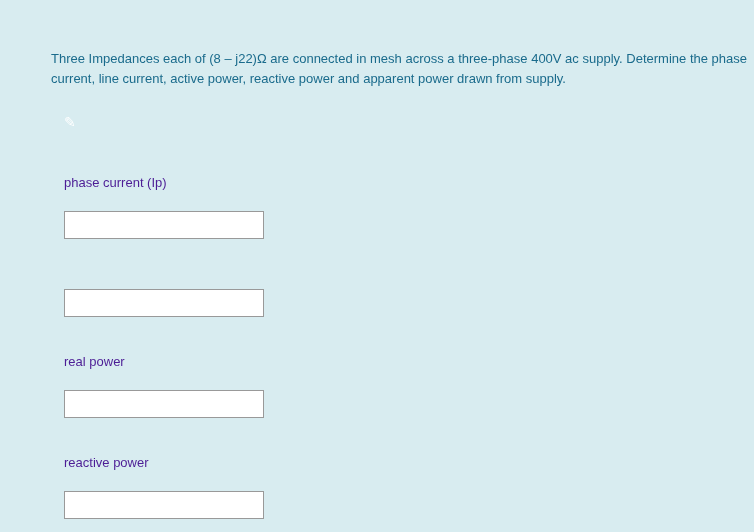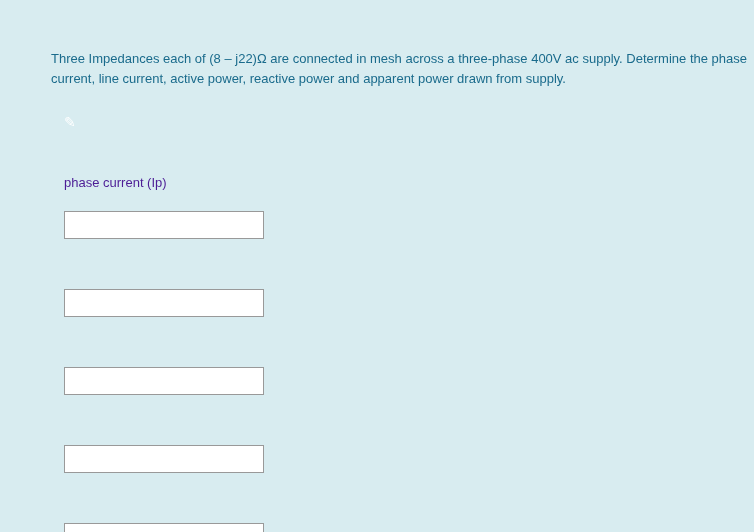--- a/index.html
+++ b/index.html
@@ -64,6 +64,7 @@
 </div>
 
 <div class="field-group">
+  <div class="field-label">real power</div>
   <input type="text" class="field-input" value="" style="">
 </div>
 

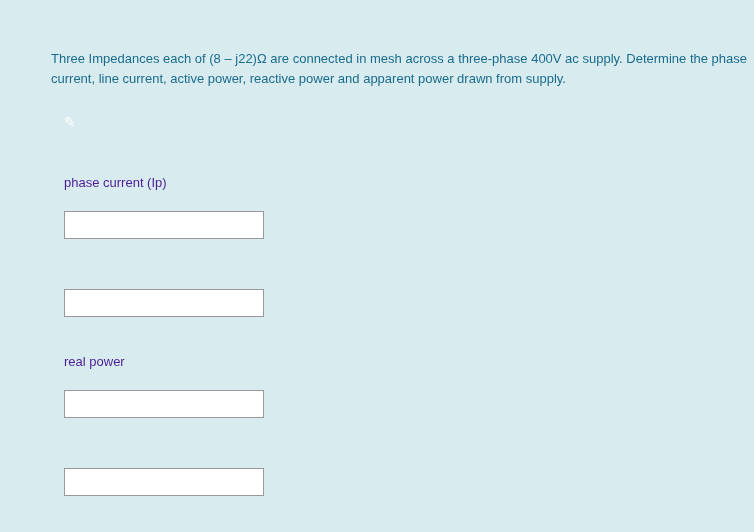--- a/index.html
+++ b/index.html
@@ -69,6 +69,7 @@
 </div>
 
 <div class="field-group">
+  <div class="field-label">reactive power</div>
   <input type="text" class="field-input" value="" style="">
 </div>
 

